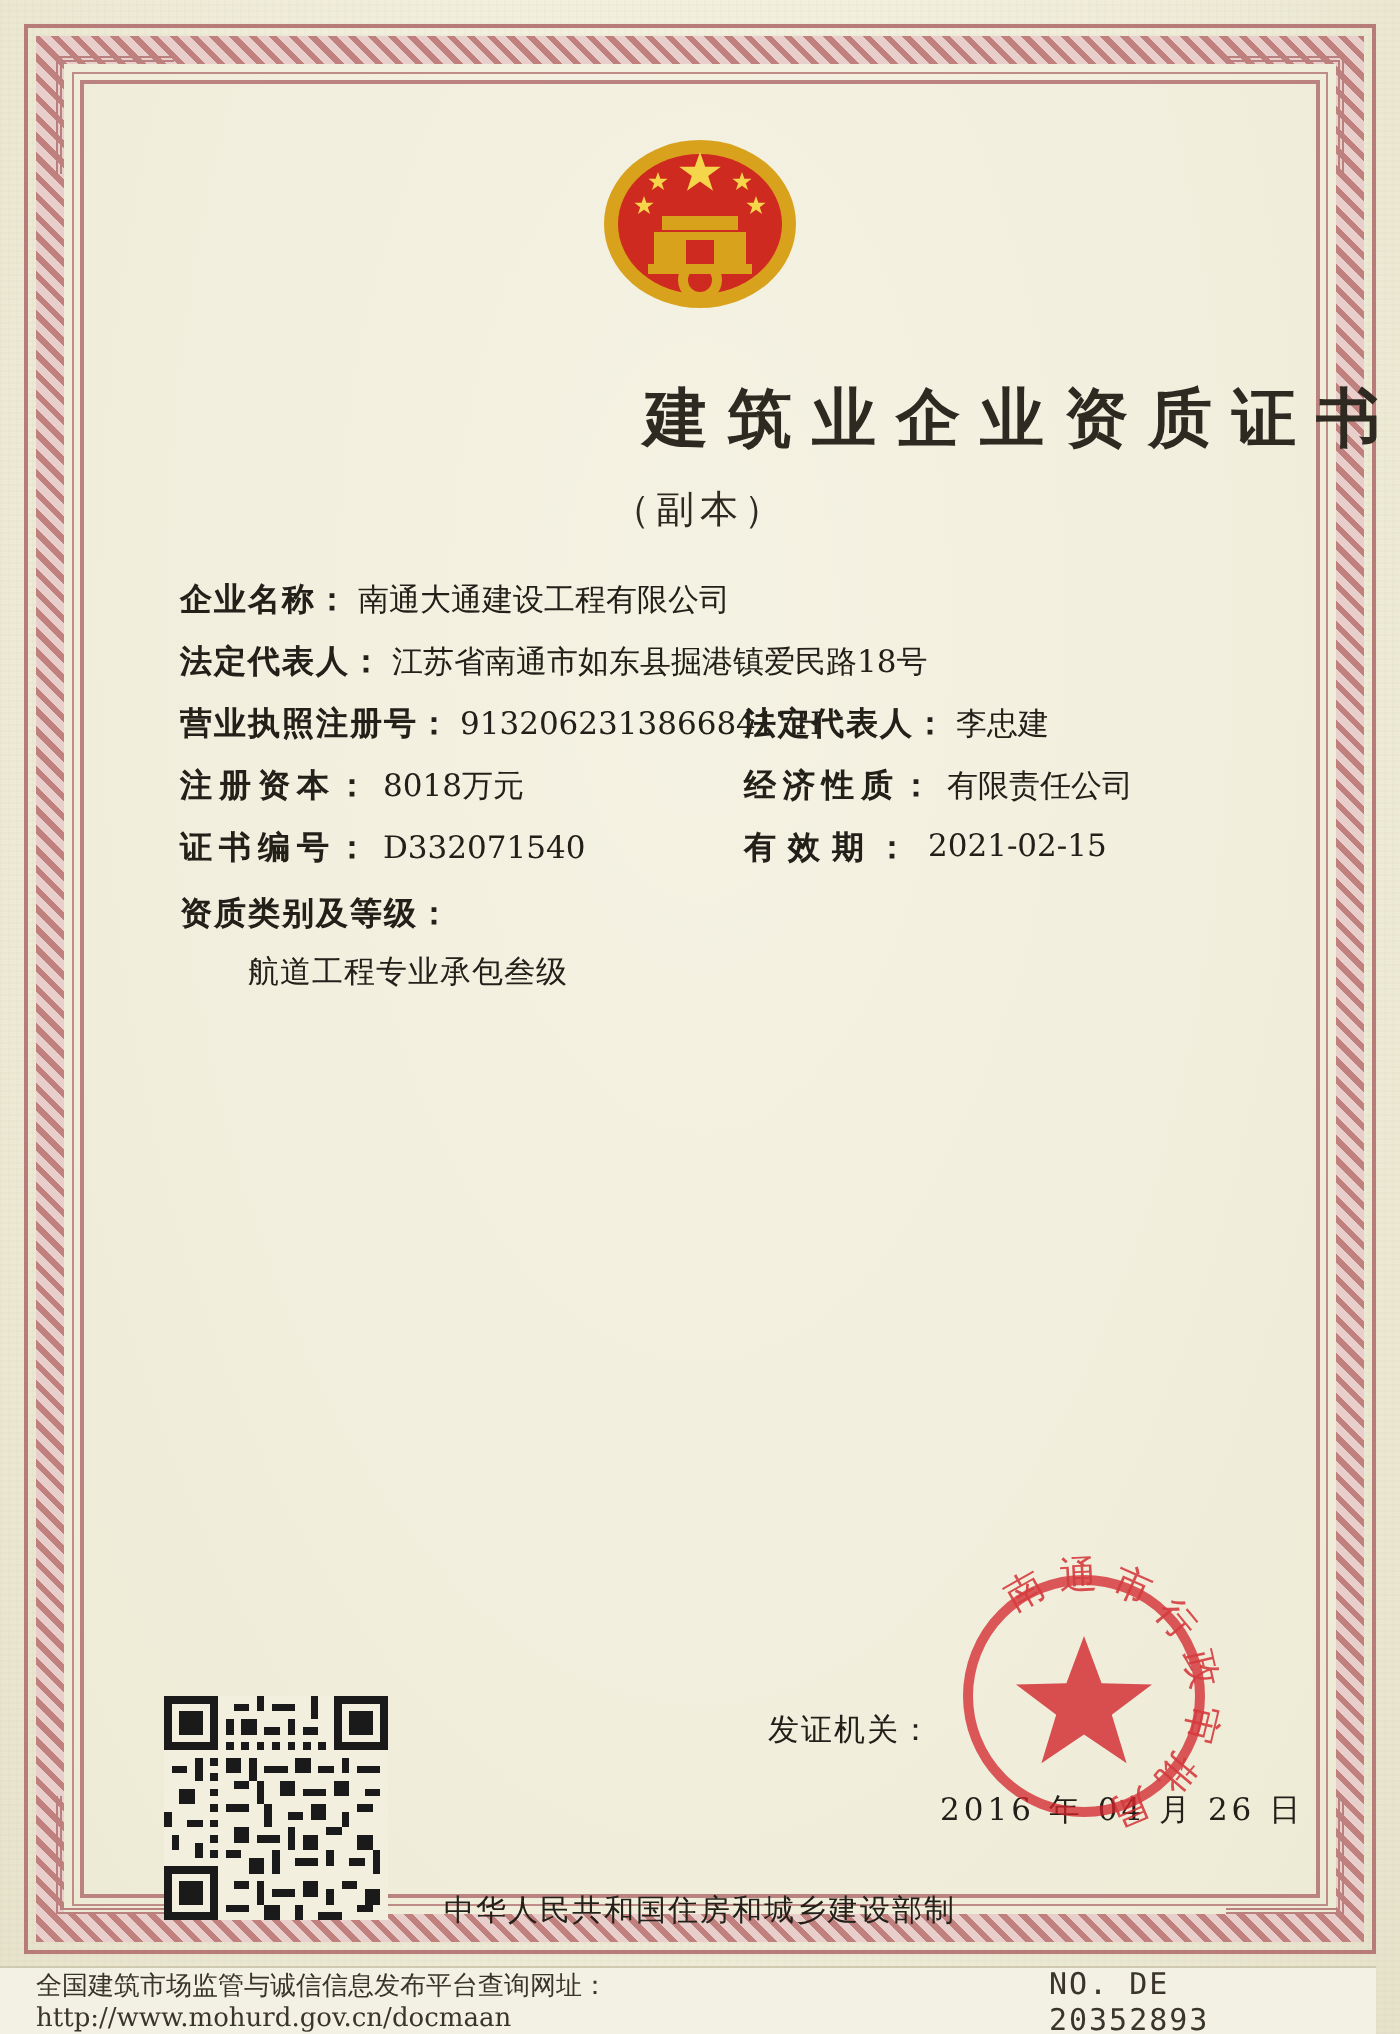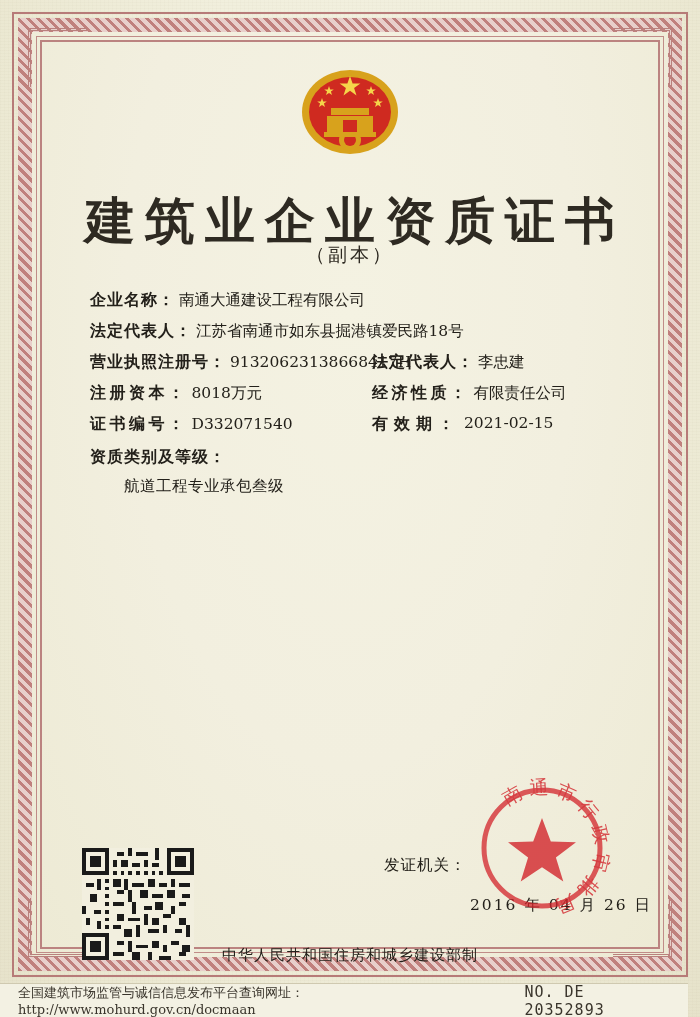--- a/index.html
+++ b/index.html
@@ -99,9 +99,9 @@
   .cert-title {
     position: absolute;
     top: 188px; left: 0; right: 0;
-    text-align: center;
-    font-family: "DejaVu Serif", "Liberation Serif", serif;
-    font-size: 50px;
+    text-align: right;
+    font-family: "DejaVu Serif", "Liberation Serif", serif;
+    font-size: 32px;
     font-weight: bold;
     letter-spacing: 10px;
     color: #2e2a22;

